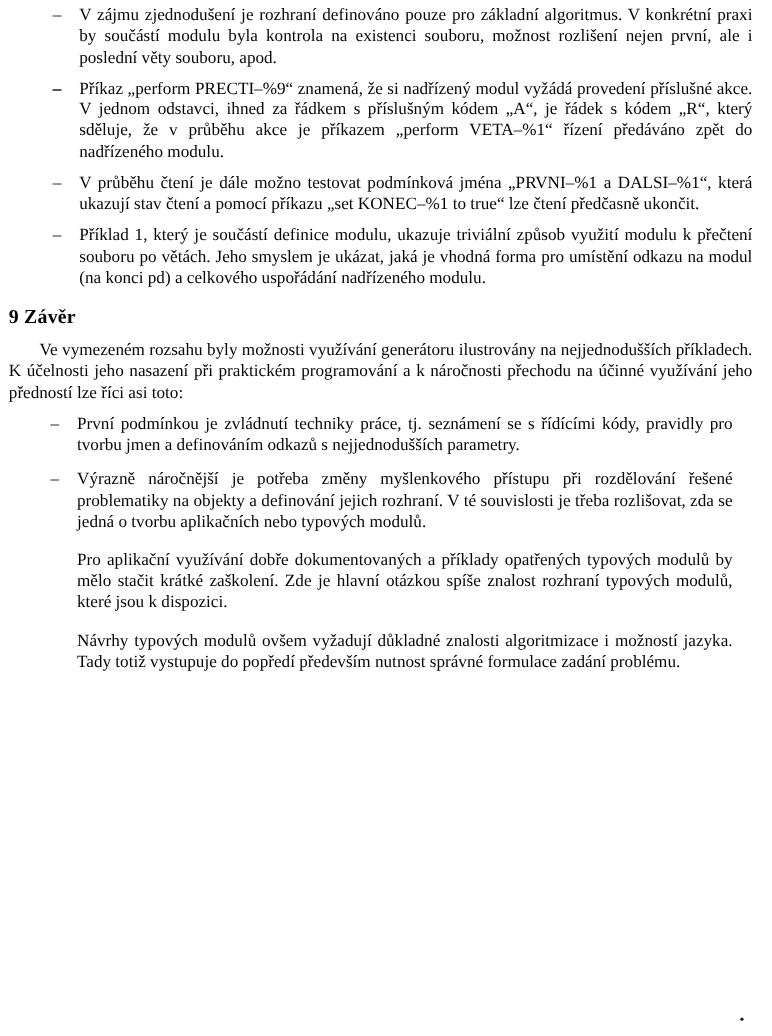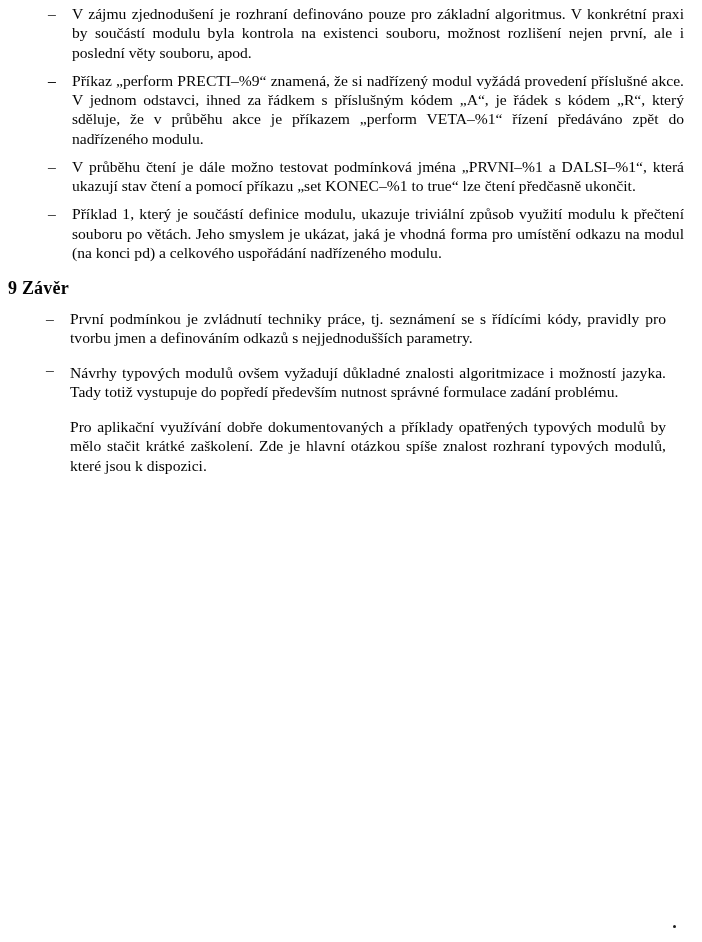--- a/index.html
+++ b/index.html
@@ -132,6 +132,7 @@
   <h2 class="section-heading">9 Závěr</h2>
 
   <div class="body-block">
+    <p class="para indent-first">Ve vymezeném rozsahu byly možnosti využívání generátoru ilustrovány na nejjednodušších příkladech. K účelnosti jeho nasazení při praktickém programování a k náročnosti přechodu na účinné využívání jeho předností lze říci asi toto:</p>
 
     <ul class="sub-list">
       <li class="sub-item">

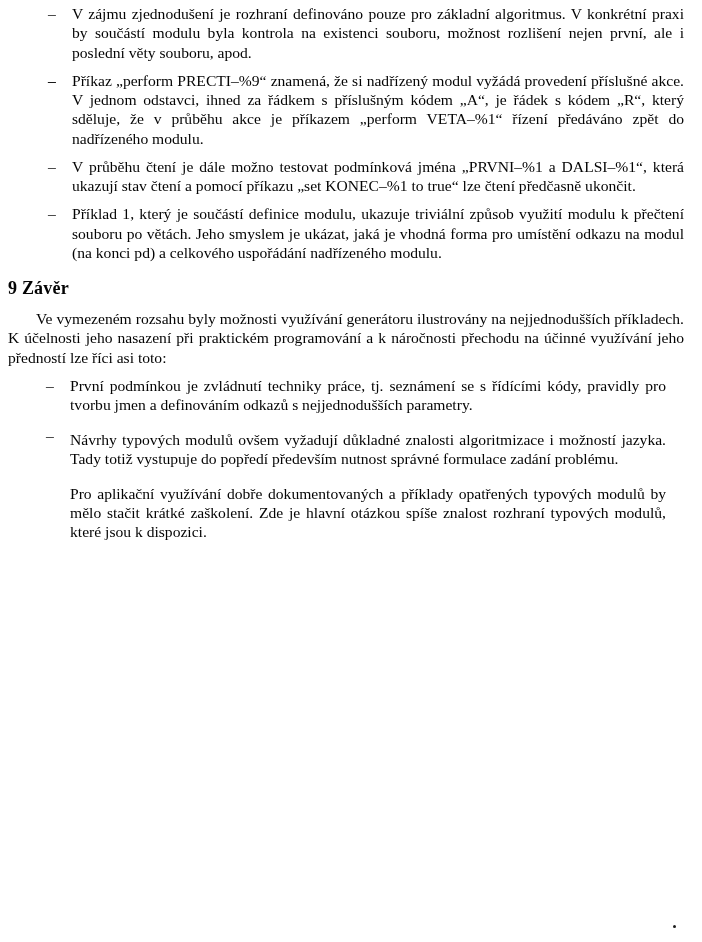--- a/index.html
+++ b/index.html
@@ -145,6 +145,7 @@
     <ul class="sub-list">
       <li class="sub-item">
         <span class="dash">–</span>
+        <span>Výrazně náročnější je potřeba změny myšlenkového přístupu při rozdělování řešené problematiky na objekty a definování jejich rozhraní. V té souvislosti je třeba rozlišovat, zda se jedná o tvorbu aplikačních nebo typových modulů.</span>
       </li>
     </ul>
 

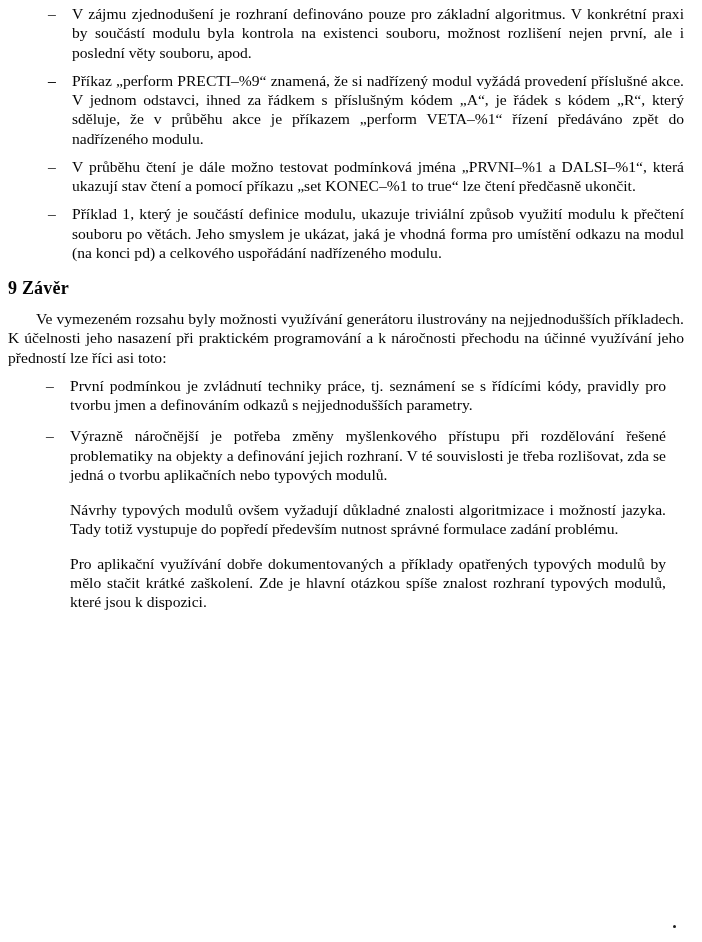--- a/index.html
+++ b/index.html
@@ -149,9 +149,9 @@
       </li>
     </ul>
 
+    <p class="sub-para">Pro aplikační využívání dobře dokumentovaných a příklady opatřených typových modulů by mělo stačit krátké zaškolení. Zde je hlavní otázkou spíše znalost rozhraní typových modulů, které jsou k dispozici.</p>
+
     <p class="sub-para">Návrhy typových modulů ovšem vyžadují důkladné znalosti algoritmizace i možností jazyka. Tady totiž vystupuje do popředí především nutnost správné formulace zadání problému.</p>
-
-    <p class="sub-para">Pro aplikační využívání dobře dokumentovaných a příklady opatřených typových modulů by mělo stačit krátké zaškolení. Zde je hlavní otázkou spíše znalost rozhraní typových modulů, které jsou k dispozici.</p>
   </div>
 
   <div class="dot-mark"></div>

